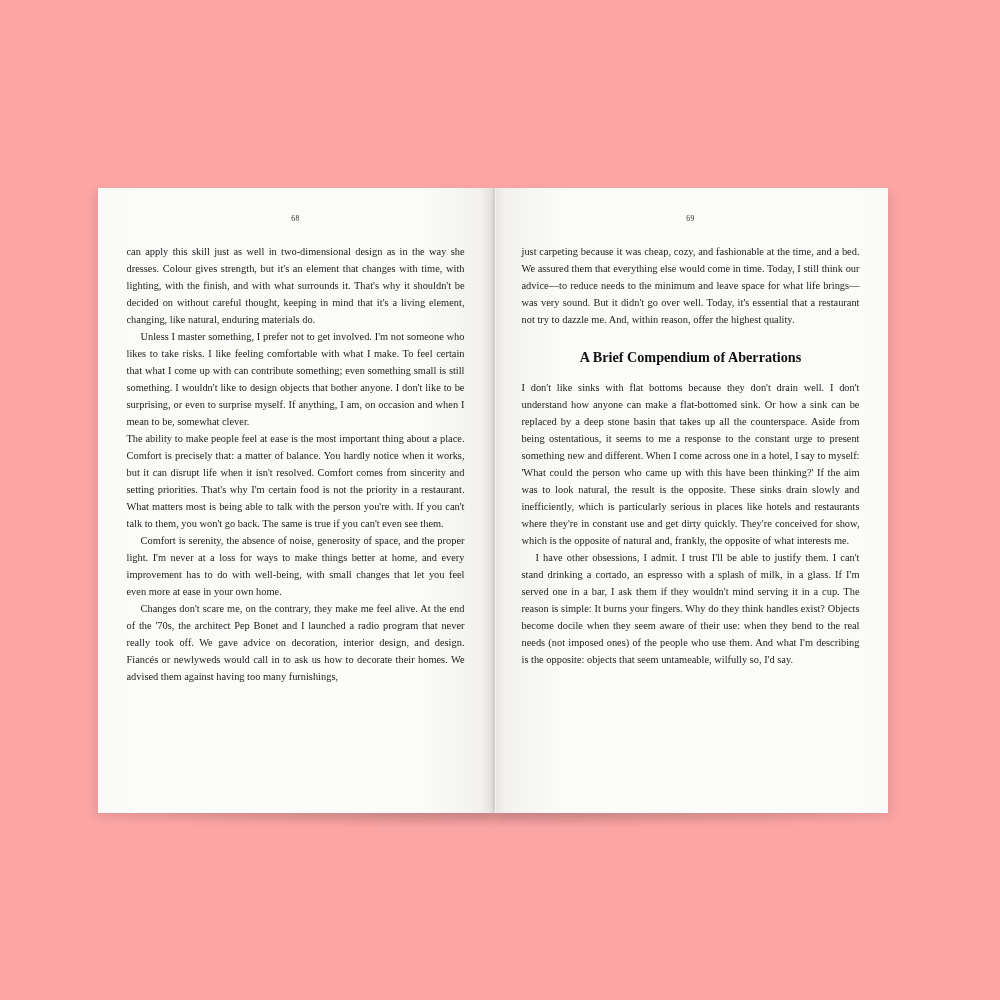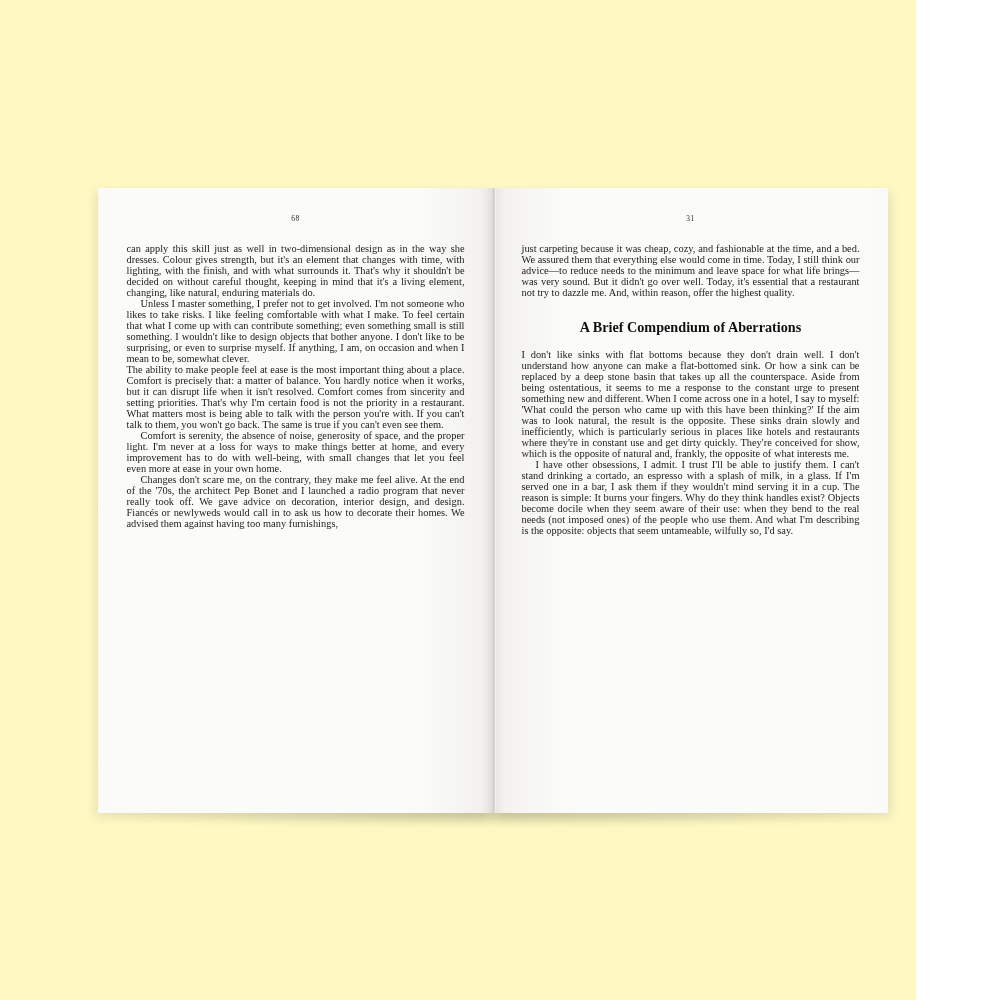--- a/index.html
+++ b/index.html
@@ -15,9 +15,9 @@
   }
   .stage {
     position: relative;
-    width: 916px;
+    width: 1000px;
     height: 1000px;
-    background: #fef9c3;
+    background: #fca5a5;
   }
   .book {
     position: absolute;

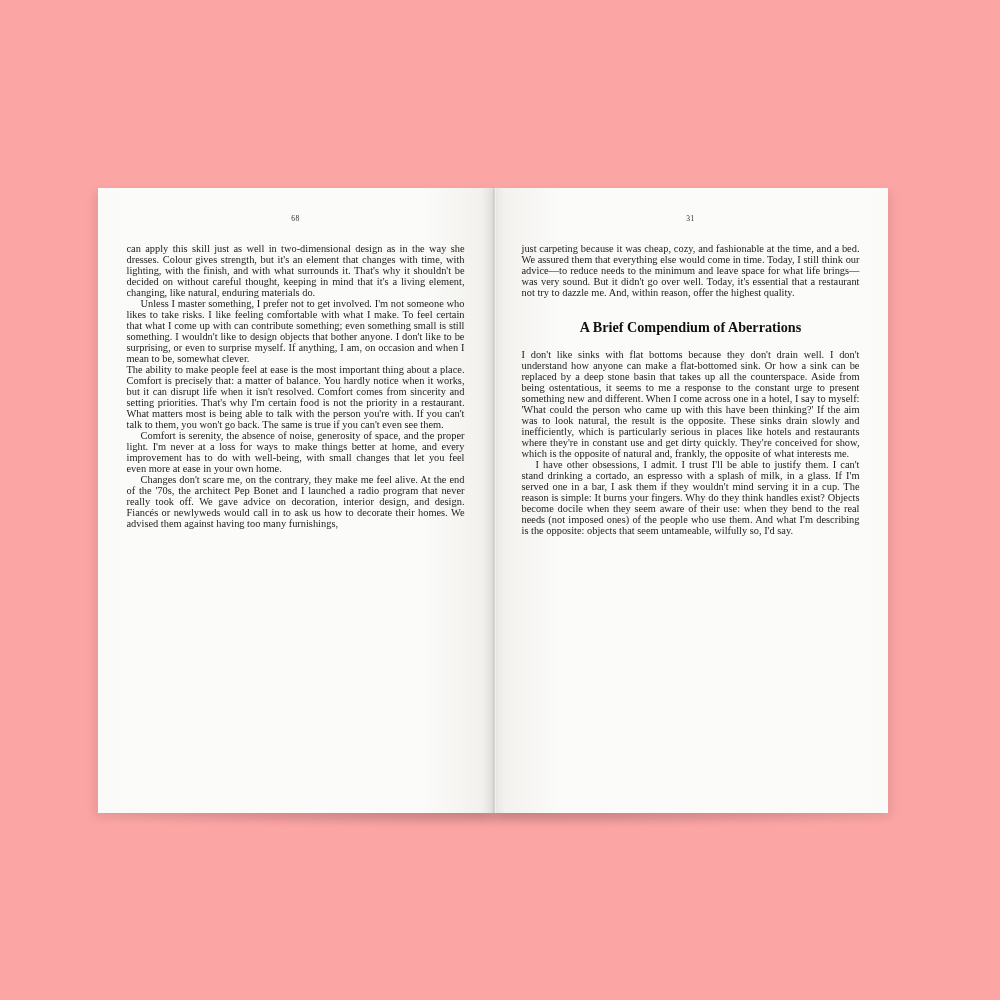--- a/index.html
+++ b/index.html
@@ -116,7 +116,7 @@
     </div>
 
     <div class="page right">
-      <div class="folio">31</div>
+      <div class="folio">69</div>
       <div class="col">
         <p>just carpeting because it was cheap, cozy, and fashionable at the time, and a bed. We assured them that everything else would come in time. Today, I still think our advice—to reduce needs to the minimum and leave space for what life brings—was very sound. But it didn't go over well. Today, it's essential that a restaurant not try to dazzle me. And, within reason, offer the highest quality.</p>
         <h2 class="section">A Brief Compendium of Aberrations</h2>

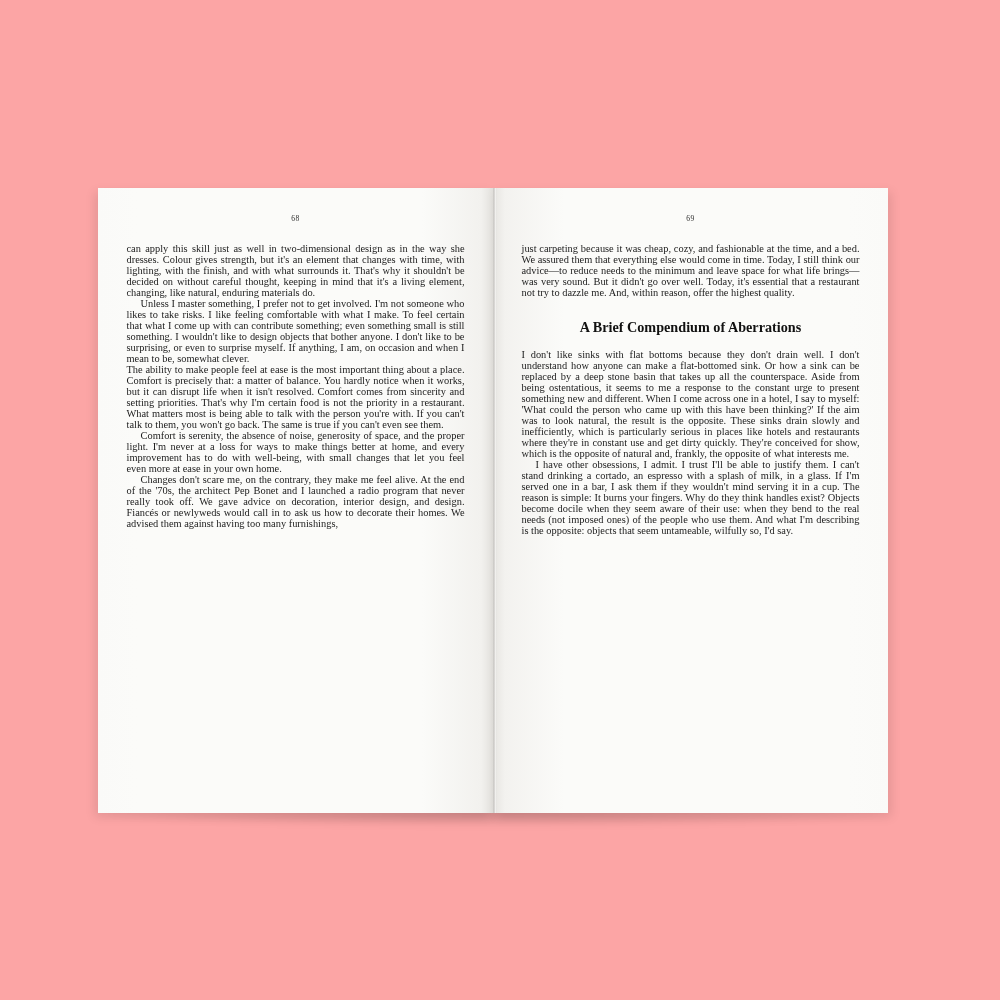--- a/index.html
+++ b/index.html
@@ -68,7 +68,7 @@
   p {
     margin: 0;
     font-size: 10.4px;
-    line-height: 11px;
+    line-height: 17px;
     color: #1b1b1b;
     text-align: justify;
     text-justify: inter-word;

